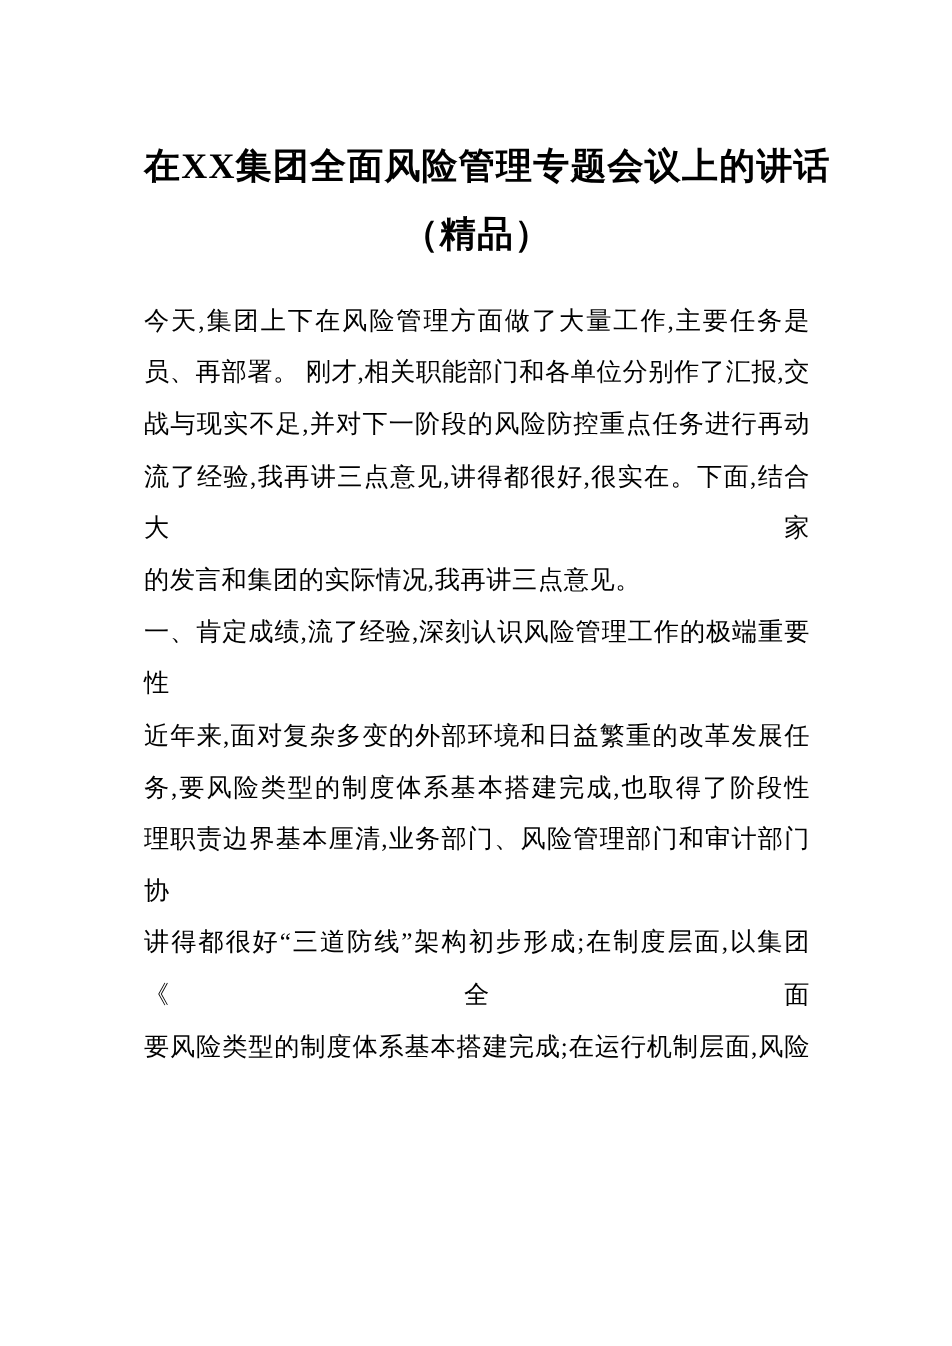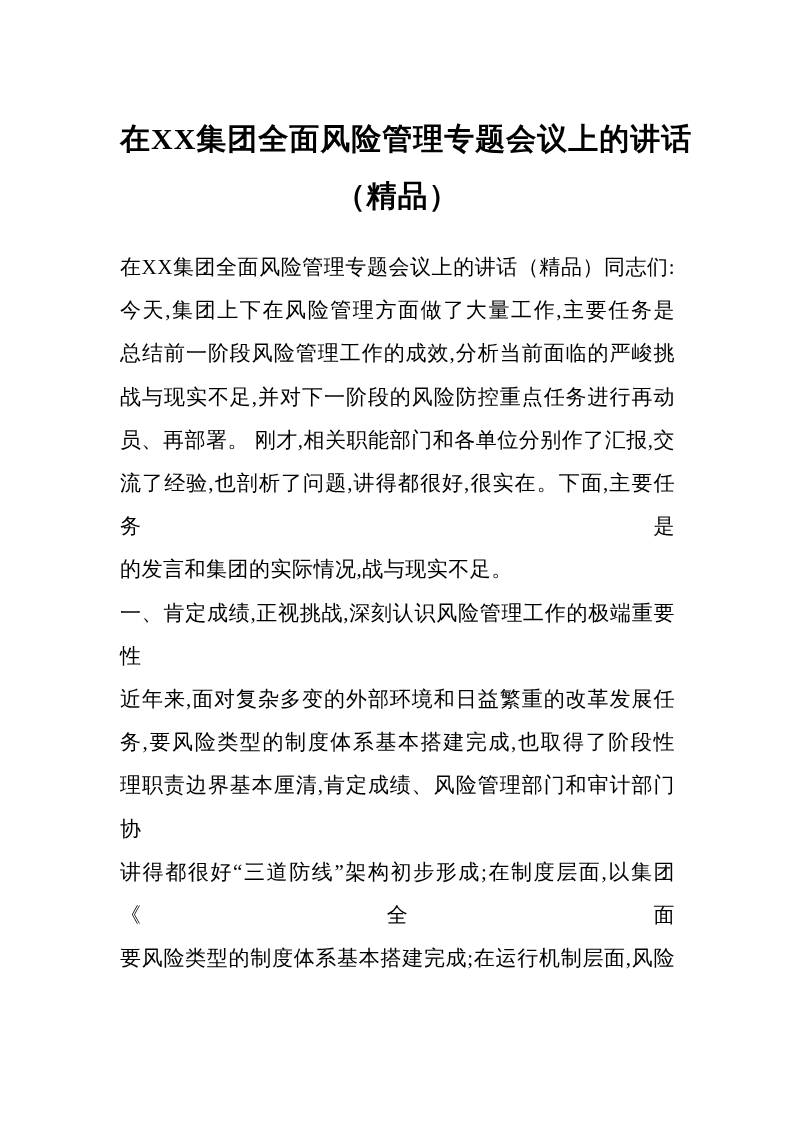--- a/index.html
+++ b/index.html
@@ -56,7 +56,6 @@
     <span class="title-line">（精品）</span>
   </h1>
   <div class="doc-body" id="body-lines">
-      <div class="line">在XX集团全面风险管理专题会议上的讲话（精品）同志们:</div>
       <div class="line">今天,集团上下在风险管理方面做了大量工作,主要任务是</div>
       <div class="line">总结前一阶段风险管理工作的成效,分析当前面临的严峻挑</div>
       <div class="line">战与现实不足,并对下一阶段的风险防控重点任务进行再动</div>

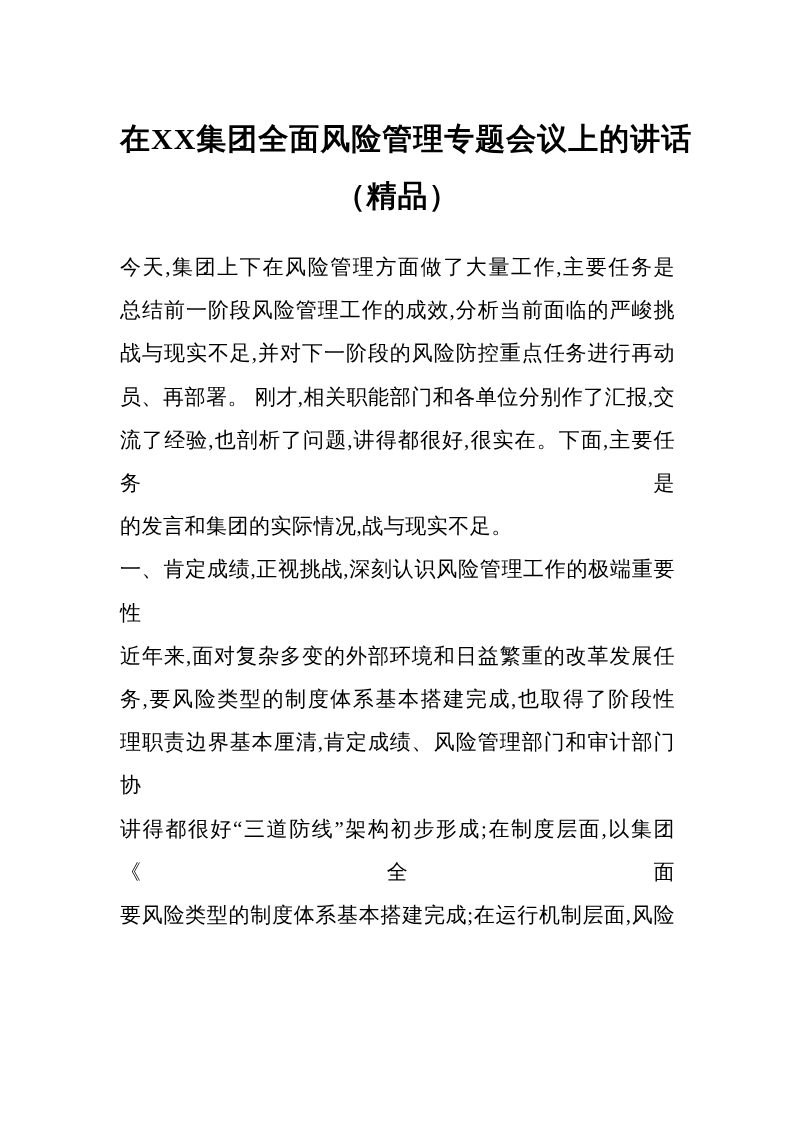--- a/index.html
+++ b/index.html
@@ -57,7 +57,6 @@
   </h1>
   <div class="doc-body" id="body-lines">
       <div class="line">今天,集团上下在风险管理方面做了大量工作,主要任务是</div>
-      <div class="line">总结前一阶段风险管理工作的成效,分析当前面临的严峻挑</div>
       <div class="line">战与现实不足,并对下一阶段的风险防控重点任务进行再动</div>
       <div class="line">员、再部署。 刚才,相关职能部门和各单位分别作了汇报,交</div>
       <div class="line">流了经验,也剖析了问题,讲得都很好,很实在。下面,主要任务是</div>

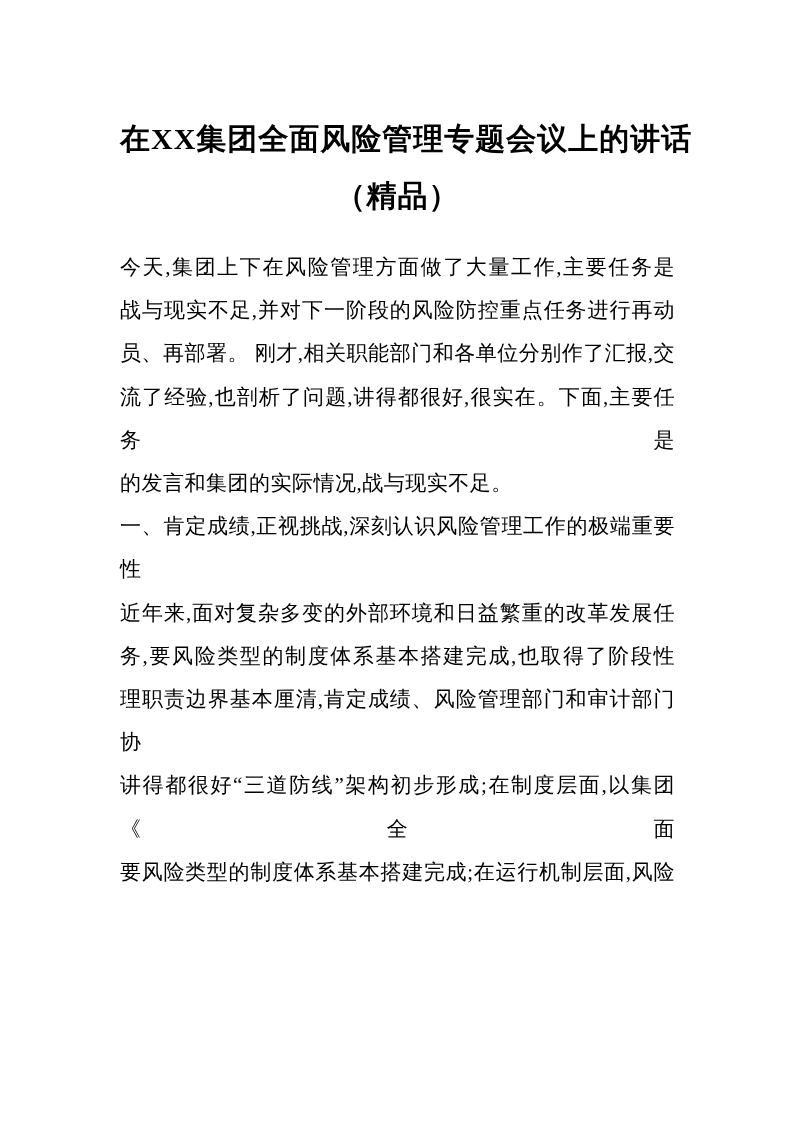--- a/index.html
+++ b/index.html
@@ -57,8 +57,8 @@
   </h1>
   <div class="doc-body" id="body-lines">
       <div class="line">今天,集团上下在风险管理方面做了大量工作,主要任务是</div>
+      <div class="line">员、再部署。 刚才,相关职能部门和各单位分别作了汇报,交</div>
       <div class="line">战与现实不足,并对下一阶段的风险防控重点任务进行再动</div>
-      <div class="line">员、再部署。 刚才,相关职能部门和各单位分别作了汇报,交</div>
       <div class="line">流了经验,也剖析了问题,讲得都很好,很实在。下面,主要任务是</div>
       <div class="line end">的发言和集团的实际情况,战与现实不足。</div>
       <div class="line">一、肯定成绩,正视挑战,深刻认识风险管理工作的极端重要</div>

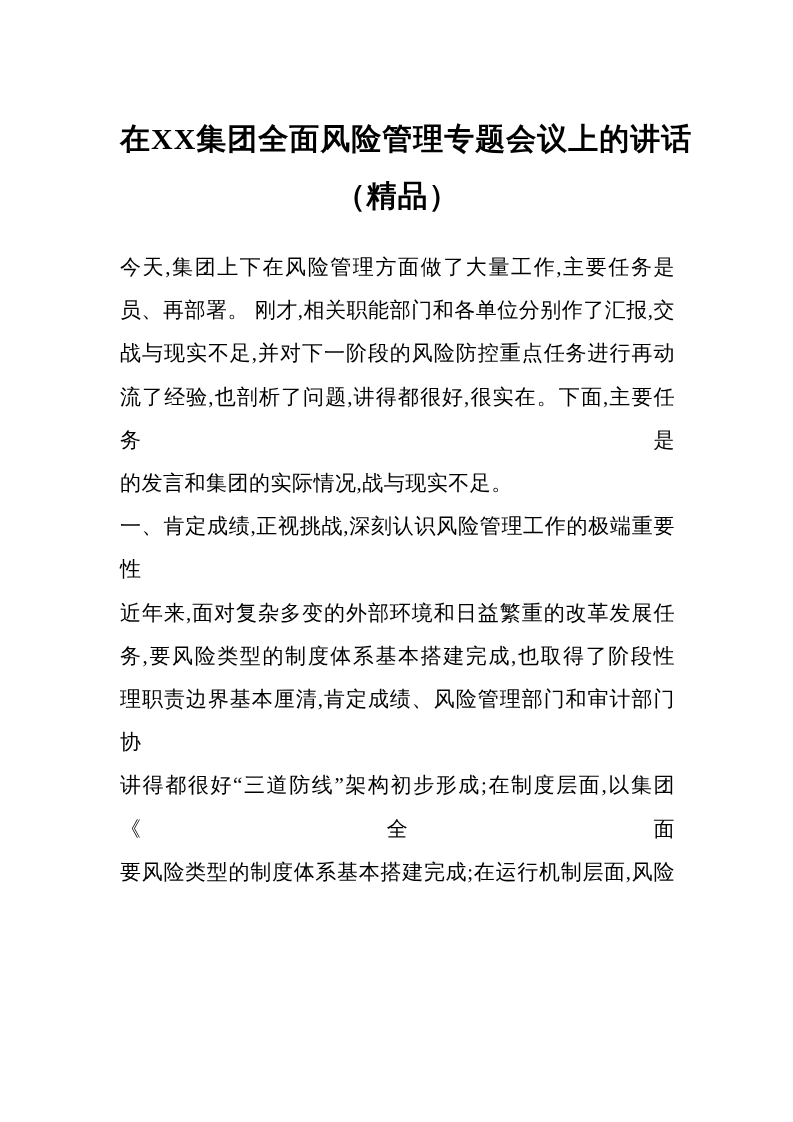--- a/index.html
+++ b/index.html
@@ -59,7 +59,7 @@
       <div class="line">今天,集团上下在风险管理方面做了大量工作,主要任务是</div>
       <div class="line">员、再部署。 刚才,相关职能部门和各单位分别作了汇报,交</div>
       <div class="line">战与现实不足,并对下一阶段的风险防控重点任务进行再动</div>
-      <div class="line">流了经验,也剖析了问题,讲得都很好,很实在。下面,主要任务是</div>
+      <div class="line">流了经验,我再讲三点意见,讲得都很好,很实在。下面,结合大家</div>
       <div class="line end">的发言和集团的实际情况,战与现实不足。</div>
       <div class="line">一、肯定成绩,正视挑战,深刻认识风险管理工作的极端重要</div>
       <div class="line end">性</div>

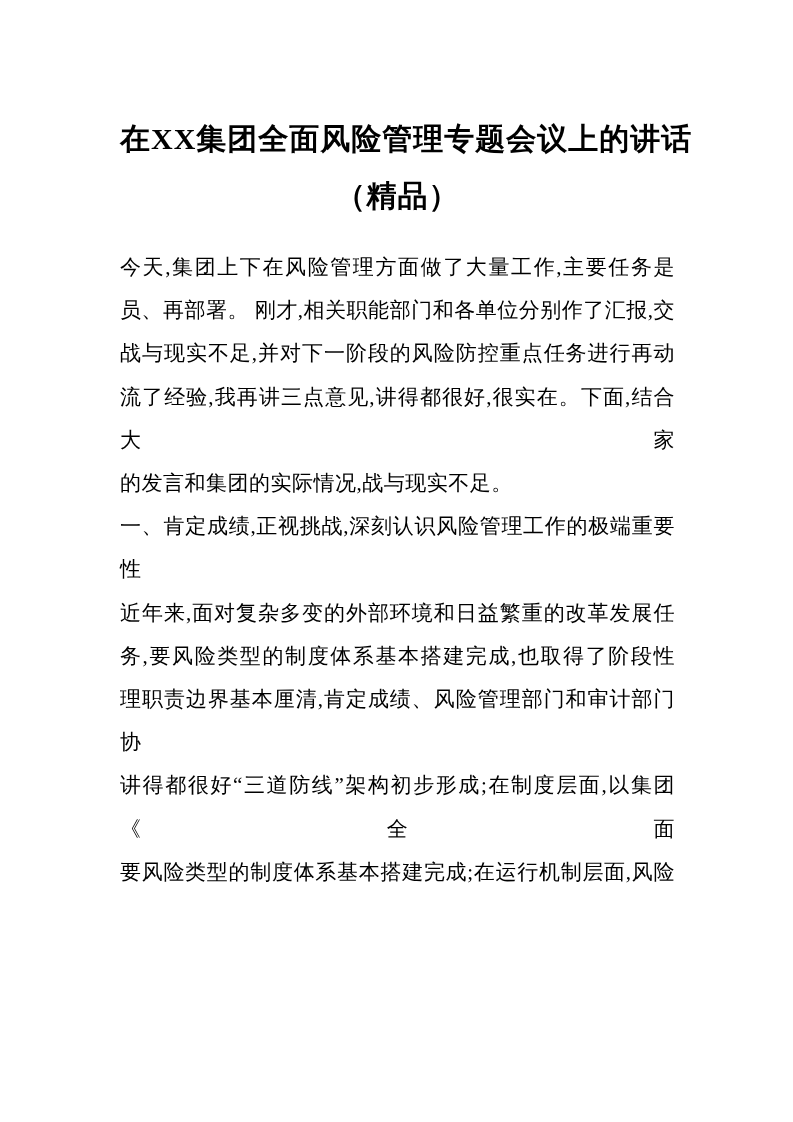--- a/index.html
+++ b/index.html
@@ -60,7 +60,7 @@
       <div class="line">员、再部署。 刚才,相关职能部门和各单位分别作了汇报,交</div>
       <div class="line">战与现实不足,并对下一阶段的风险防控重点任务进行再动</div>
       <div class="line">流了经验,我再讲三点意见,讲得都很好,很实在。下面,结合大家</div>
-      <div class="line end">的发言和集团的实际情况,战与现实不足。</div>
+      <div class="line end">的发言和集团的实际情况,我再讲三点意见。</div>
       <div class="line">一、肯定成绩,正视挑战,深刻认识风险管理工作的极端重要</div>
       <div class="line end">性</div>
       <div class="line">近年来,面对复杂多变的外部环境和日益繁重的改革发展任</div>

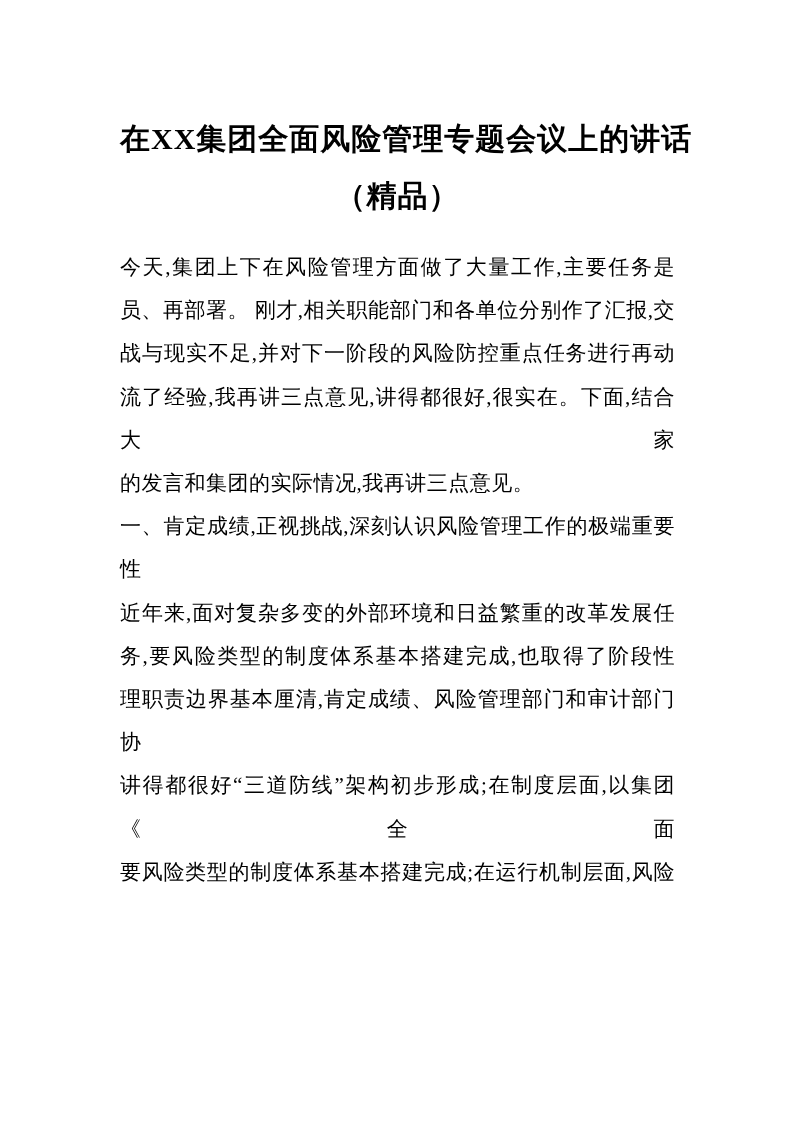--- a/index.html
+++ b/index.html
@@ -61,7 +61,7 @@
       <div class="line">战与现实不足,并对下一阶段的风险防控重点任务进行再动</div>
       <div class="line">流了经验,我再讲三点意见,讲得都很好,很实在。下面,结合大家</div>
       <div class="line end">的发言和集团的实际情况,我再讲三点意见。</div>
-      <div class="line">一、肯定成绩,正视挑战,深刻认识风险管理工作的极端重要</div>
+      <div class="line">一、肯定成绩,流了经验,深刻认识风险管理工作的极端重要</div>
       <div class="line end">性</div>
       <div class="line">近年来,面对复杂多变的外部环境和日益繁重的改革发展任</div>
       <div class="line">务,要风险类型的制度体系基本搭建完成,也取得了阶段性</div>

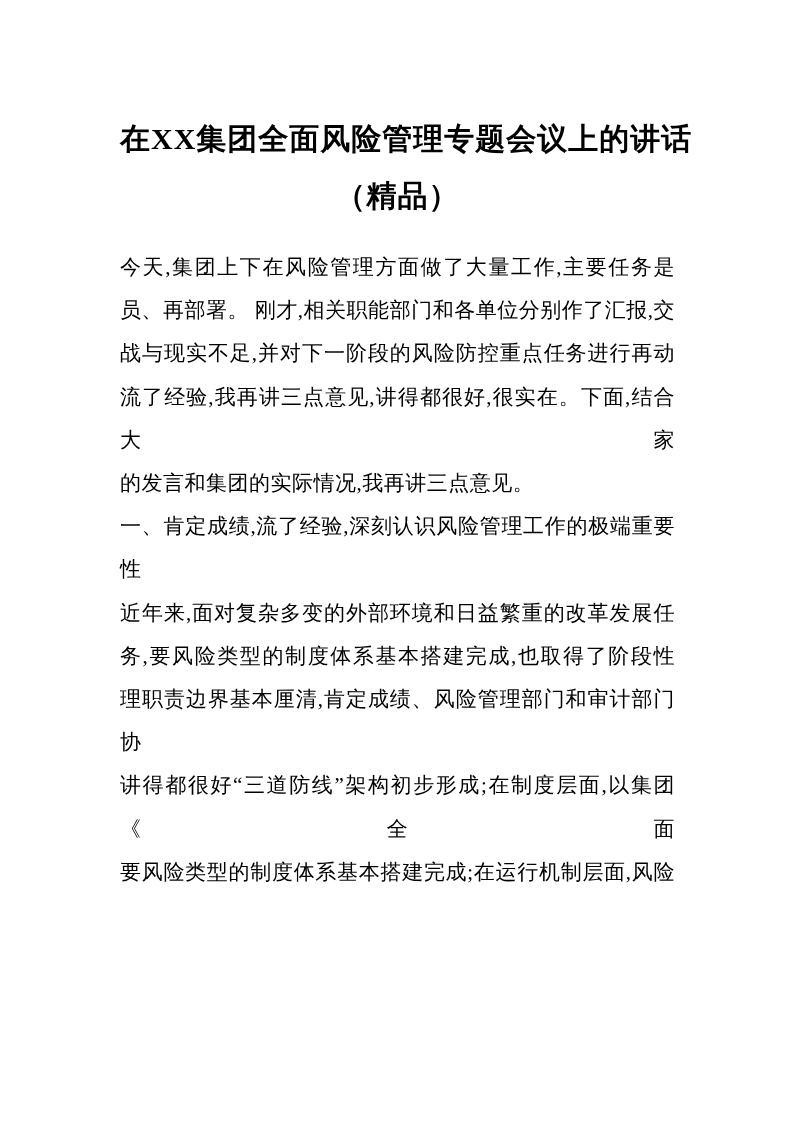--- a/index.html
+++ b/index.html
@@ -65,7 +65,7 @@
       <div class="line end">性</div>
       <div class="line">近年来,面对复杂多变的外部环境和日益繁重的改革发展任</div>
       <div class="line">务,要风险类型的制度体系基本搭建完成,也取得了阶段性</div>
-      <div class="line">理职责边界基本厘清,肯定成绩、风险管理部门和审计部门协</div>
+      <div class="line">理职责边界基本厘清,业务部门、风险管理部门和审计部门协</div>
       <div class="line">讲得都很好“三道防线”架构初步形成;在制度层面,以集团《全面</div>
       <div class="line">要风险类型的制度体系基本搭建完成;在运行机制层面,风险</div>
     </div>

